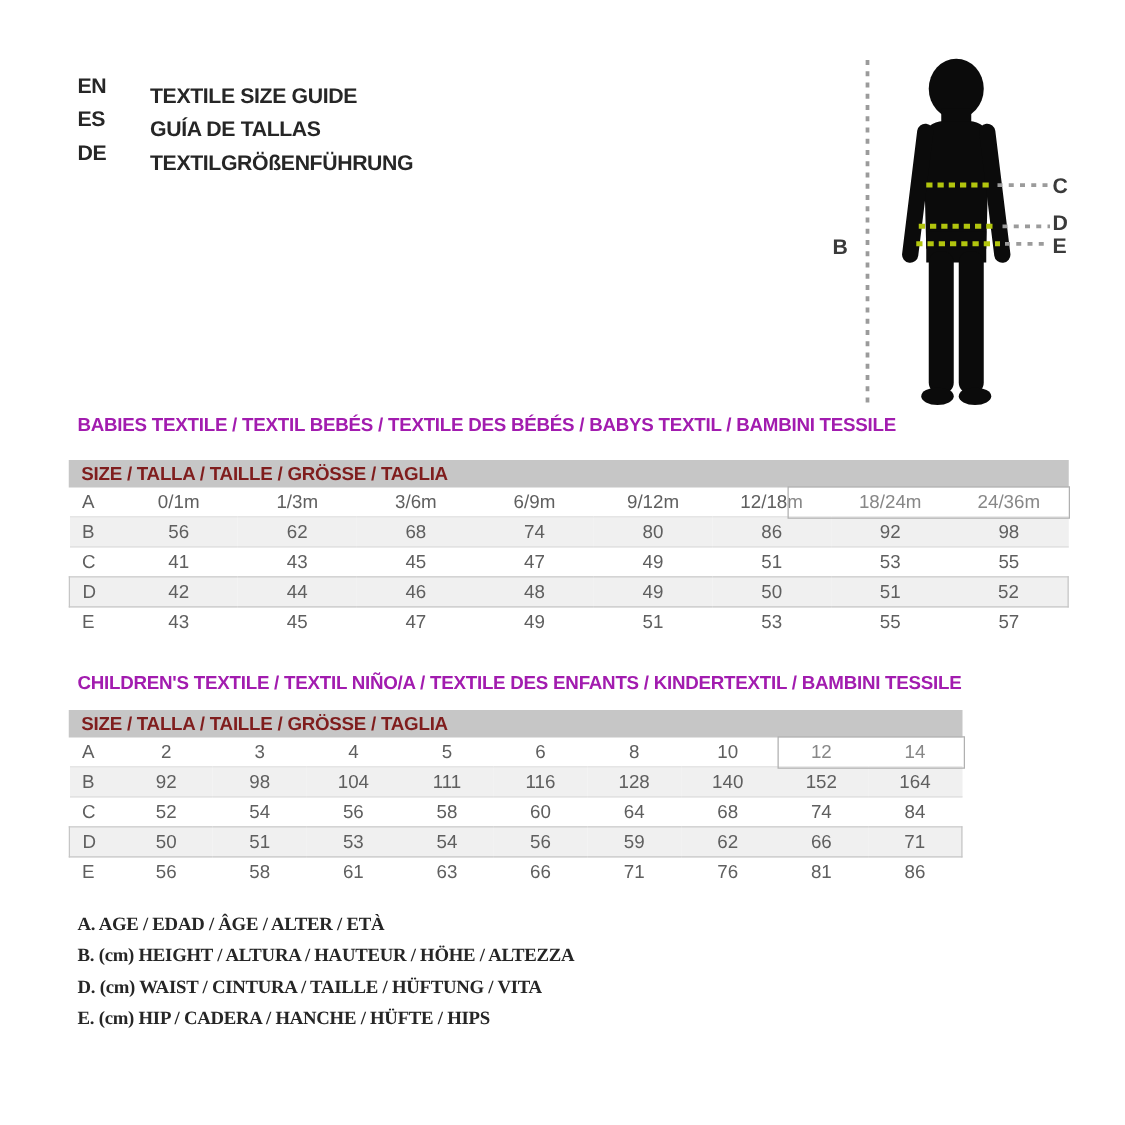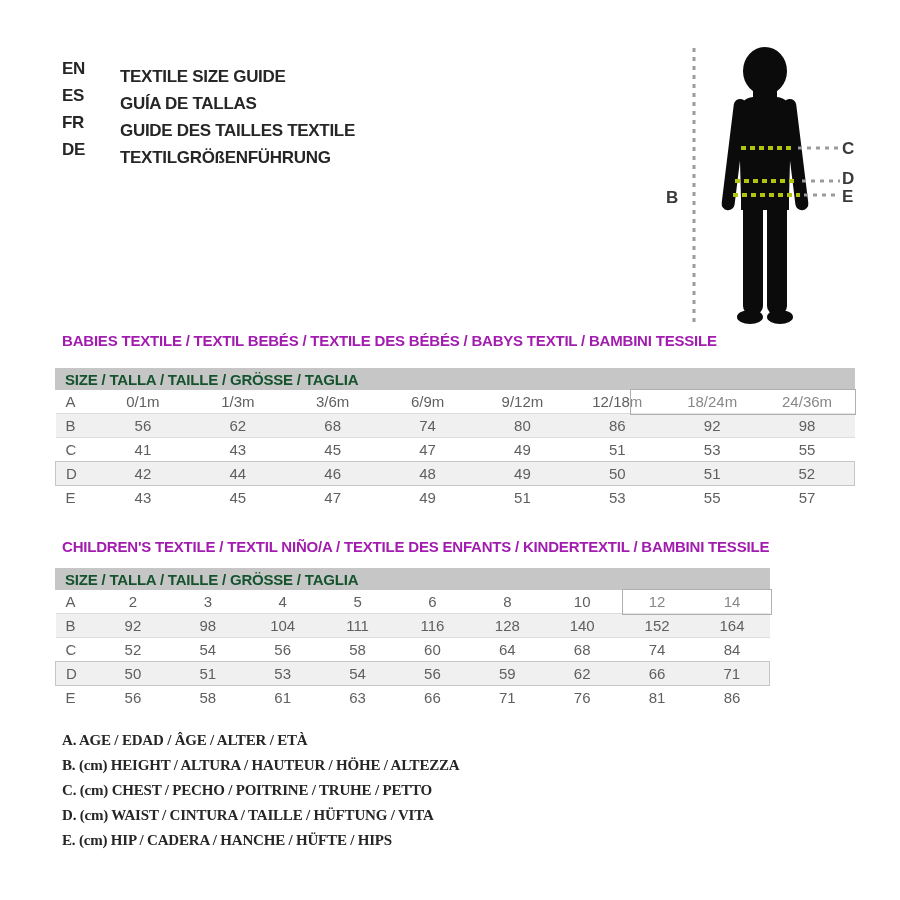--- a/index.html
+++ b/index.html
@@ -53,10 +53,6 @@
       <span class="lang-label">GUÍA DE TALLAS</span>
     </div>
     <div class="lang-row">
-      <span class="lang-code">FR</span>
-      <span class="lang-label">GUIDE DES TAILLES TEXTILE</span>
-    </div>
-    <div class="lang-row">
       <span class="lang-code">DE</span>
       <span class="lang-label">TEXTILGRÖßENFÜHRUNG</span>
     </div>

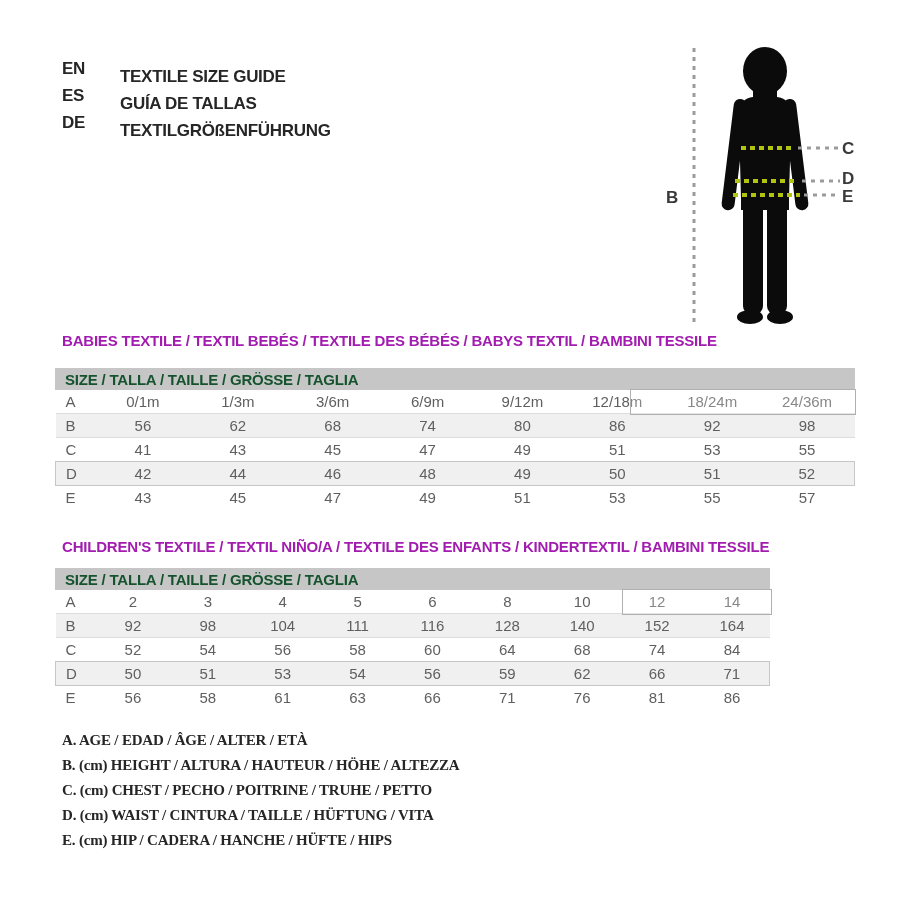--- a/index.html
+++ b/index.html
@@ -22,7 +22,7 @@
   
   .tbl-title{position:absolute;left:62px;font-size:15px;font-weight:700;letter-spacing:-0.2px;color:#a21caf;white-space:nowrap;}
   .tbl-header{position:absolute;left:55px;height:22px;background:#c6c6c6;display:flex;align-items:center;}
-  .tbl-header span{padding-left:10px;font-size:15px;font-weight:700;letter-spacing:-0.2px;color:#14532d;}
+  .tbl-header span{padding-left:10px;font-size:15px;font-weight:700;letter-spacing:-0.2px;color:#7f1d1d;}
   table.tbl{position:absolute;left:55px;border-collapse:collapse;table-layout:fixed;}
   table.tbl th,table.tbl td{
     height:23px;padding:0;font-size:15px;font-weight:400;color:#5f5f5f;

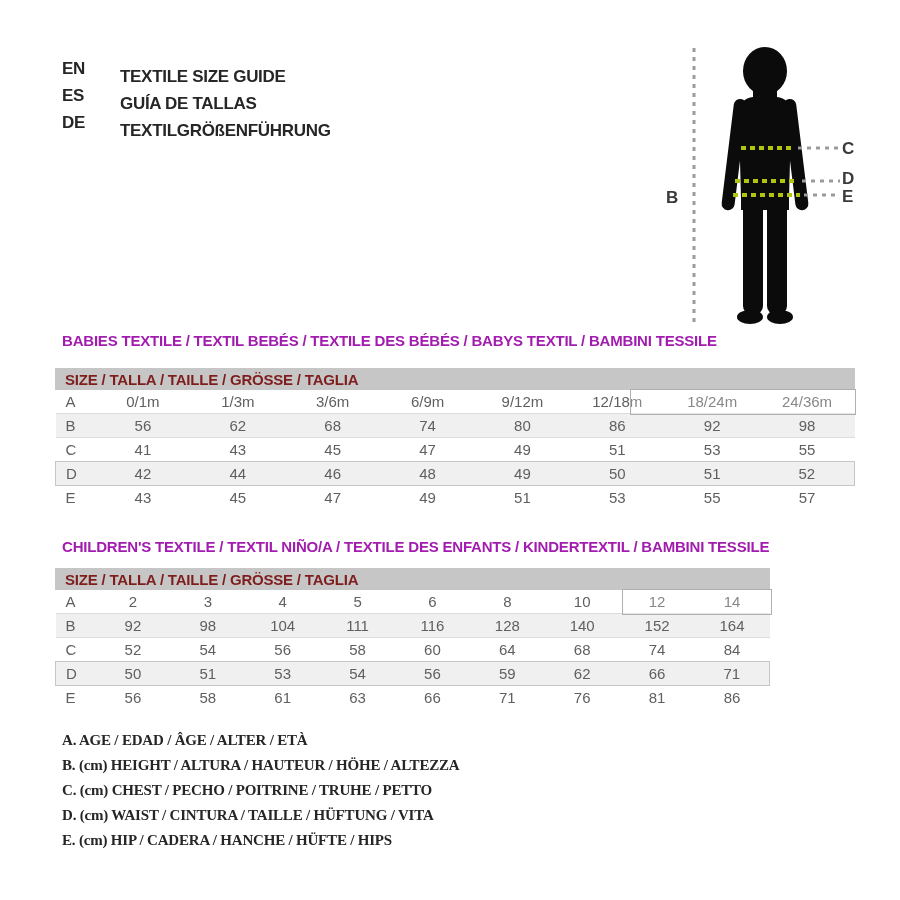--- a/index.html
+++ b/index.html
@@ -229,7 +229,6 @@
   <div class="legend">
     <div class="legend-line">A. AGE / EDAD / ÂGE / ALTER / ETÀ</div>
     <div class="legend-line">B. (cm) HEIGHT / ALTURA / HAUTEUR / HÖHE / ALTEZZA</div>
-    <div class="legend-line">C. (cm) CHEST / PECHO / POITRINE / TRUHE / PETTO</div>
     <div class="legend-line">D. (cm) WAIST / CINTURA / TAILLE / HÜFTUNG / VITA</div>
     <div class="legend-line">E. (cm) HIP / CADERA / HANCHE / HÜFTE / HIPS</div>
   </div>

